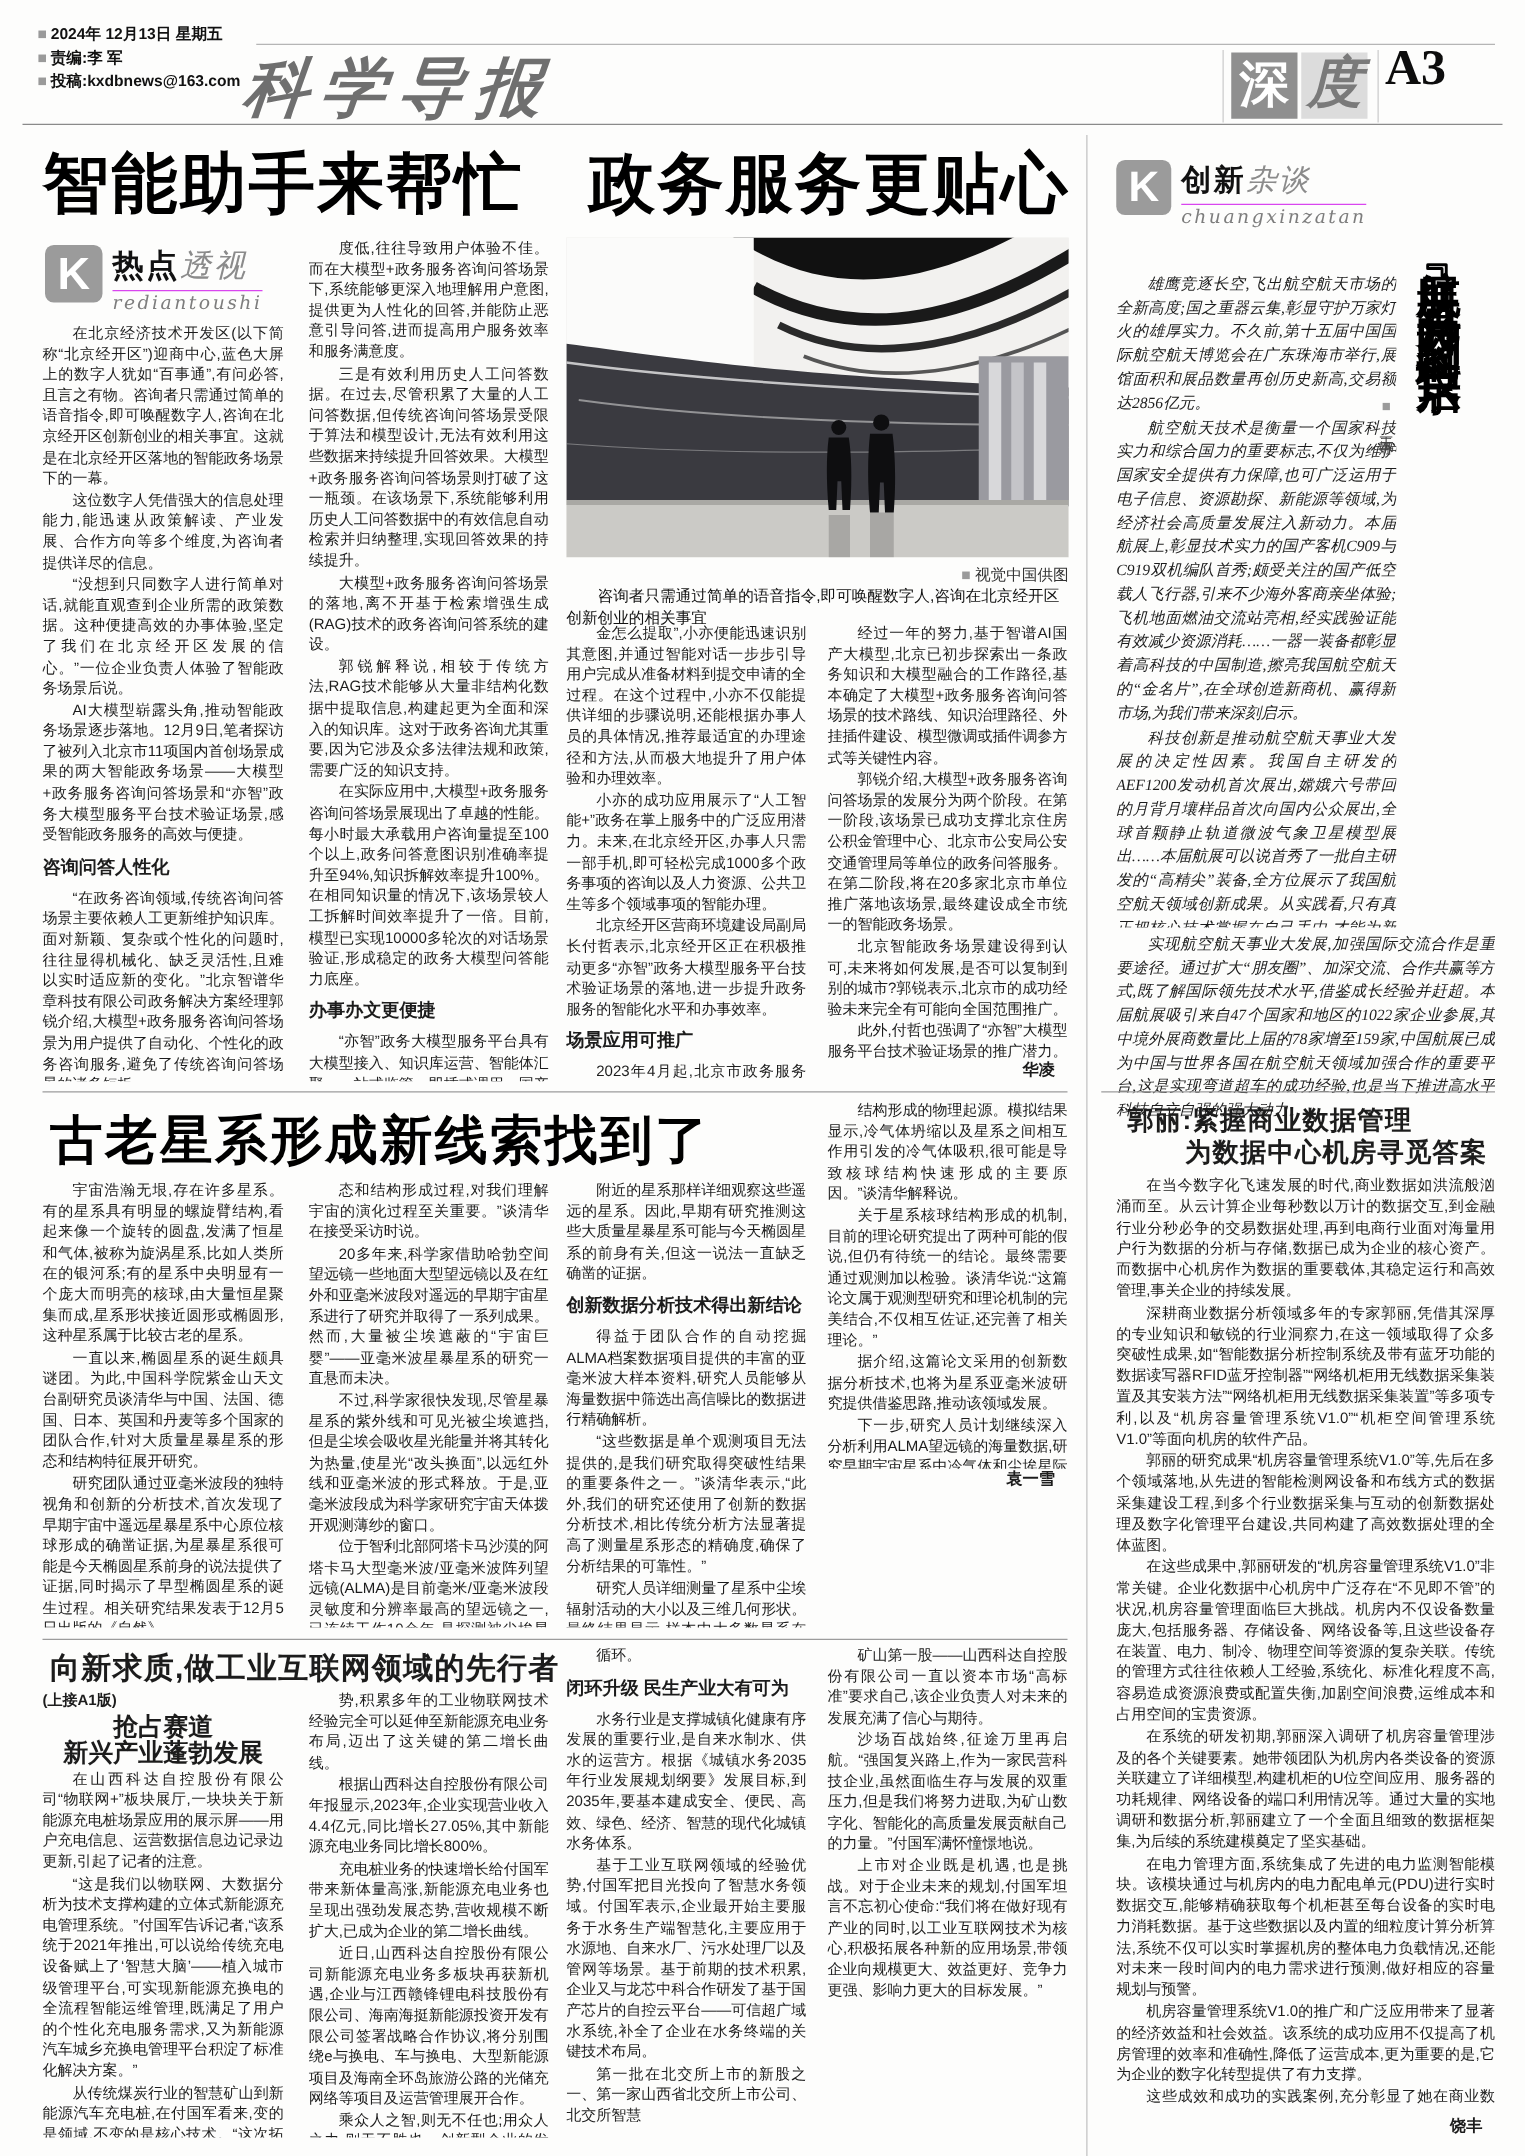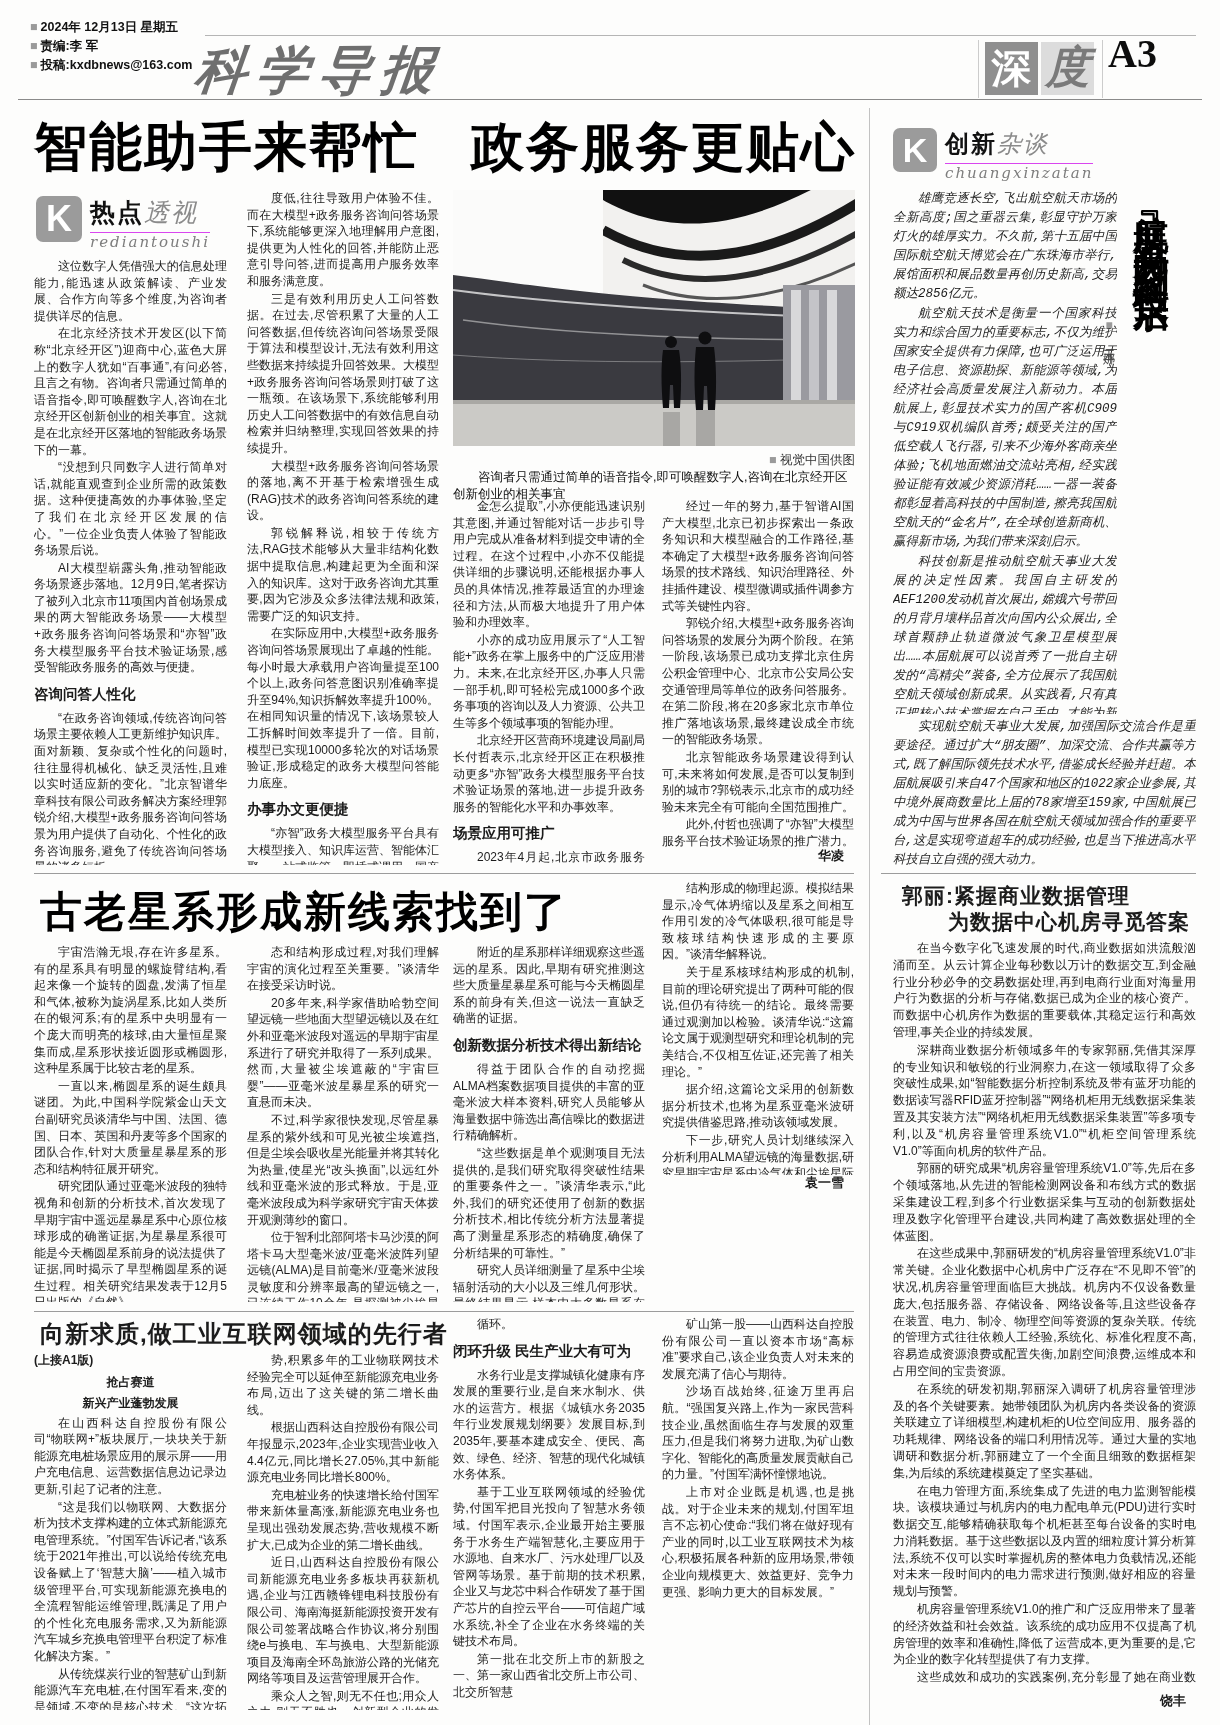--- a/index.html
+++ b/index.html
@@ -44,7 +44,7 @@
   .caption .credit .sq { color:#9a9a9a; }
 
   
-  .kai { font-family:Liberation Mono, monospace; font-style:italic; }
+  .kai { font-family:Liberation Serif, serif; font-style:italic;margin-top:28px; }
   .kai .kp { text-indent:2em; text-align:justify; margin-bottom:1px; }
   .vtitle { position:absolute; left:1126px; top:186px; height:540px; writing-mode:vertical-rl; font-size:36px; font-weight:900; letter-spacing:7px; color:#000; font-family:"Liberation Sans", sans-serif; }
   .vbyline { position:absolute; left:1100px; top:318px; writing-mode:vertical-rl; font-size:12px; color:#444; letter-spacing:2px; }

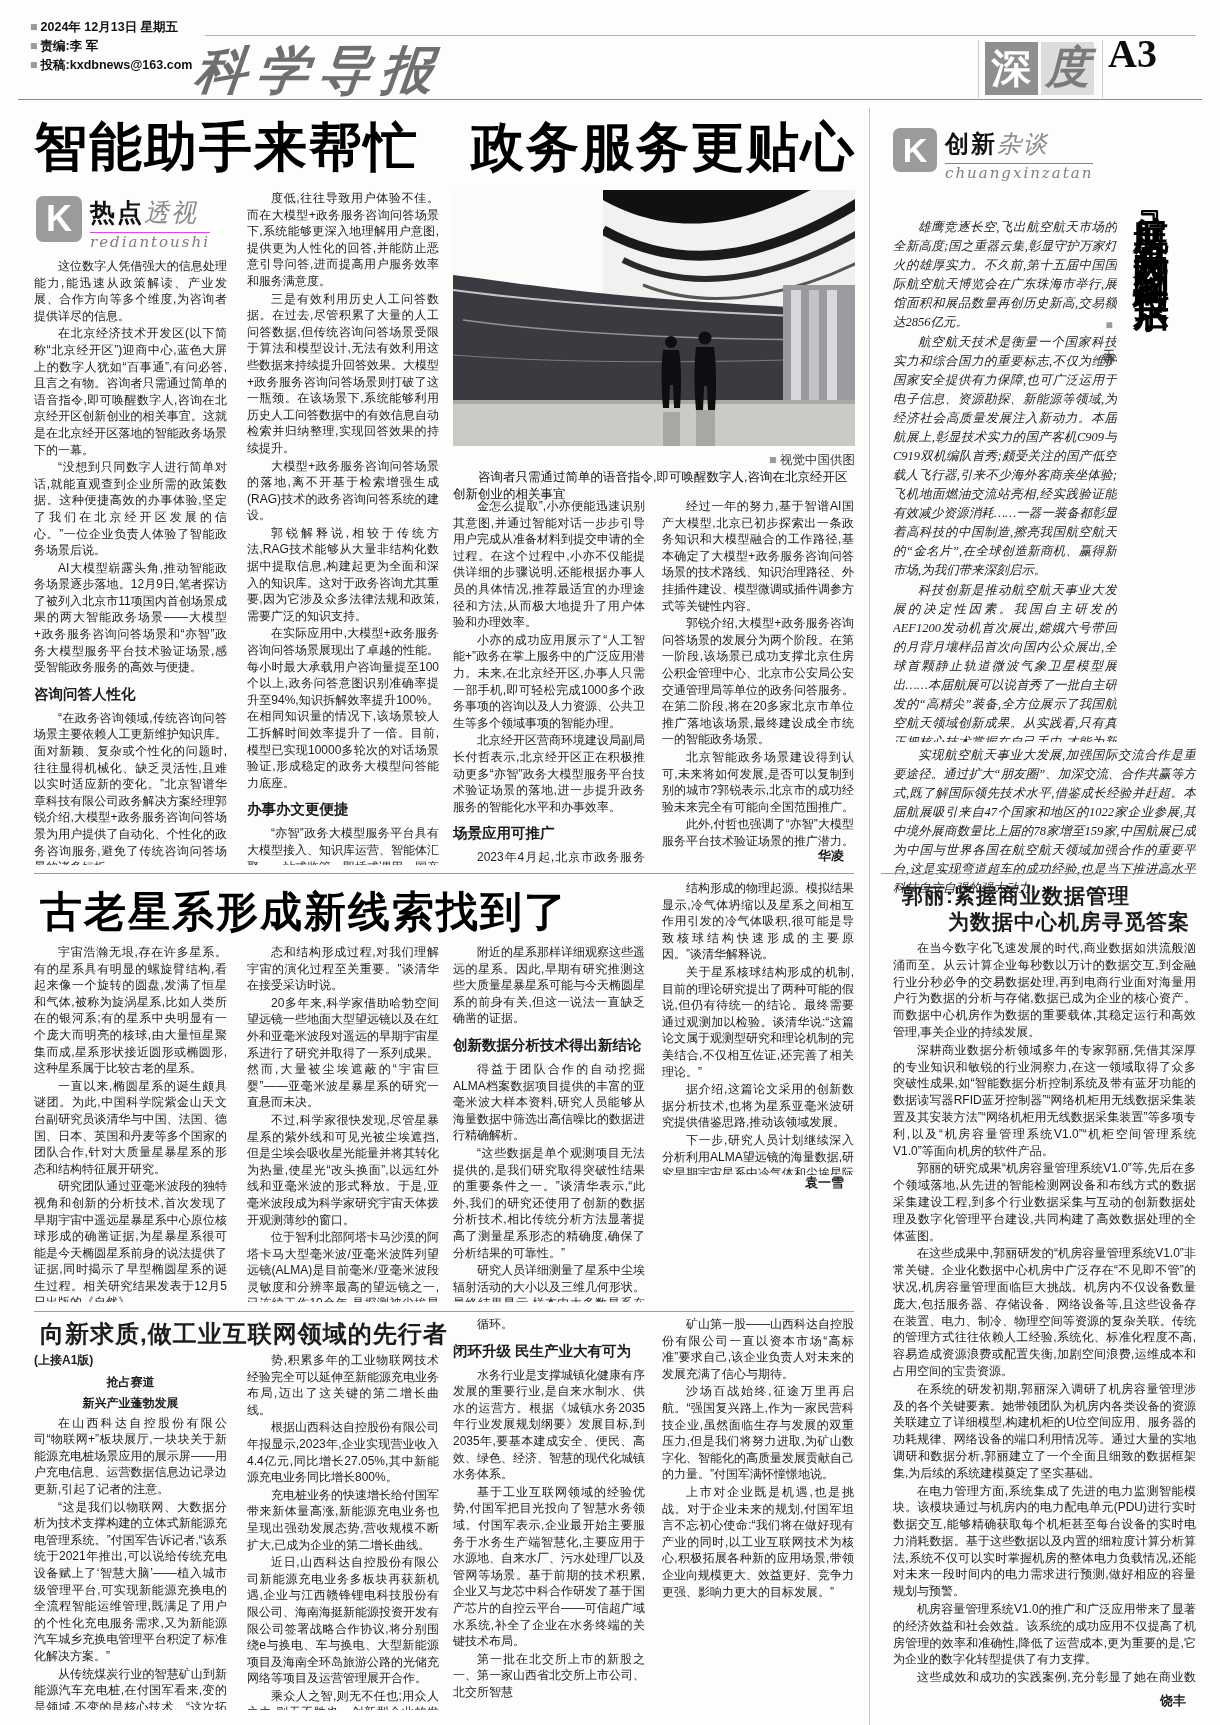--- a/index.html
+++ b/index.html
@@ -95,8 +95,8 @@
   </div>
 
   <div class="col" style="left:34px; top:258px; width:193px; height:607px;">
+      <div class="blk-p">在北京经济技术开发区(以下简称“北京经开区”)迎商中心,蓝色大屏上的数字人犹如“百事通”,有问必答,且言之有物。咨询者只需通过简单的语音指令,即可唤醒数字人,咨询在北京经开区创新创业的相关事宜。这就是在北京经开区落地的智能政务场景下的一幕。</div>
       <div class="blk-p">这位数字人凭借强大的信息处理能力,能迅速从政策解读、产业发展、合作方向等多个维度,为咨询者提供详尽的信息。</div>
-      <div class="blk-p">在北京经济技术开发区(以下简称“北京经开区”)迎商中心,蓝色大屏上的数字人犹如“百事通”,有问必答,且言之有物。咨询者只需通过简单的语音指令,即可唤醒数字人,咨询在北京经开区创新创业的相关事宜。这就是在北京经开区落地的智能政务场景下的一幕。</div>
       <div class="blk-p">“没想到只同数字人进行简单对话,就能直观查到企业所需的政策数据。这种便捷高效的办事体验,坚定了我们在北京经开区发展的信心。”一位企业负责人体验了智能政务场景后说。</div>
       <div class="blk-p">AI大模型崭露头角,推动智能政务场景逐步落地。12月9日,笔者探访了被列入北京市11项国内首创场景成果的两大智能政务场景——大模型+政务服务咨询问答场景和“亦智”政务大模型服务平台技术验证场景,感受智能政务服务的高效与便捷。</div>
       <div class="blk-h">咨询问答人性化</div>

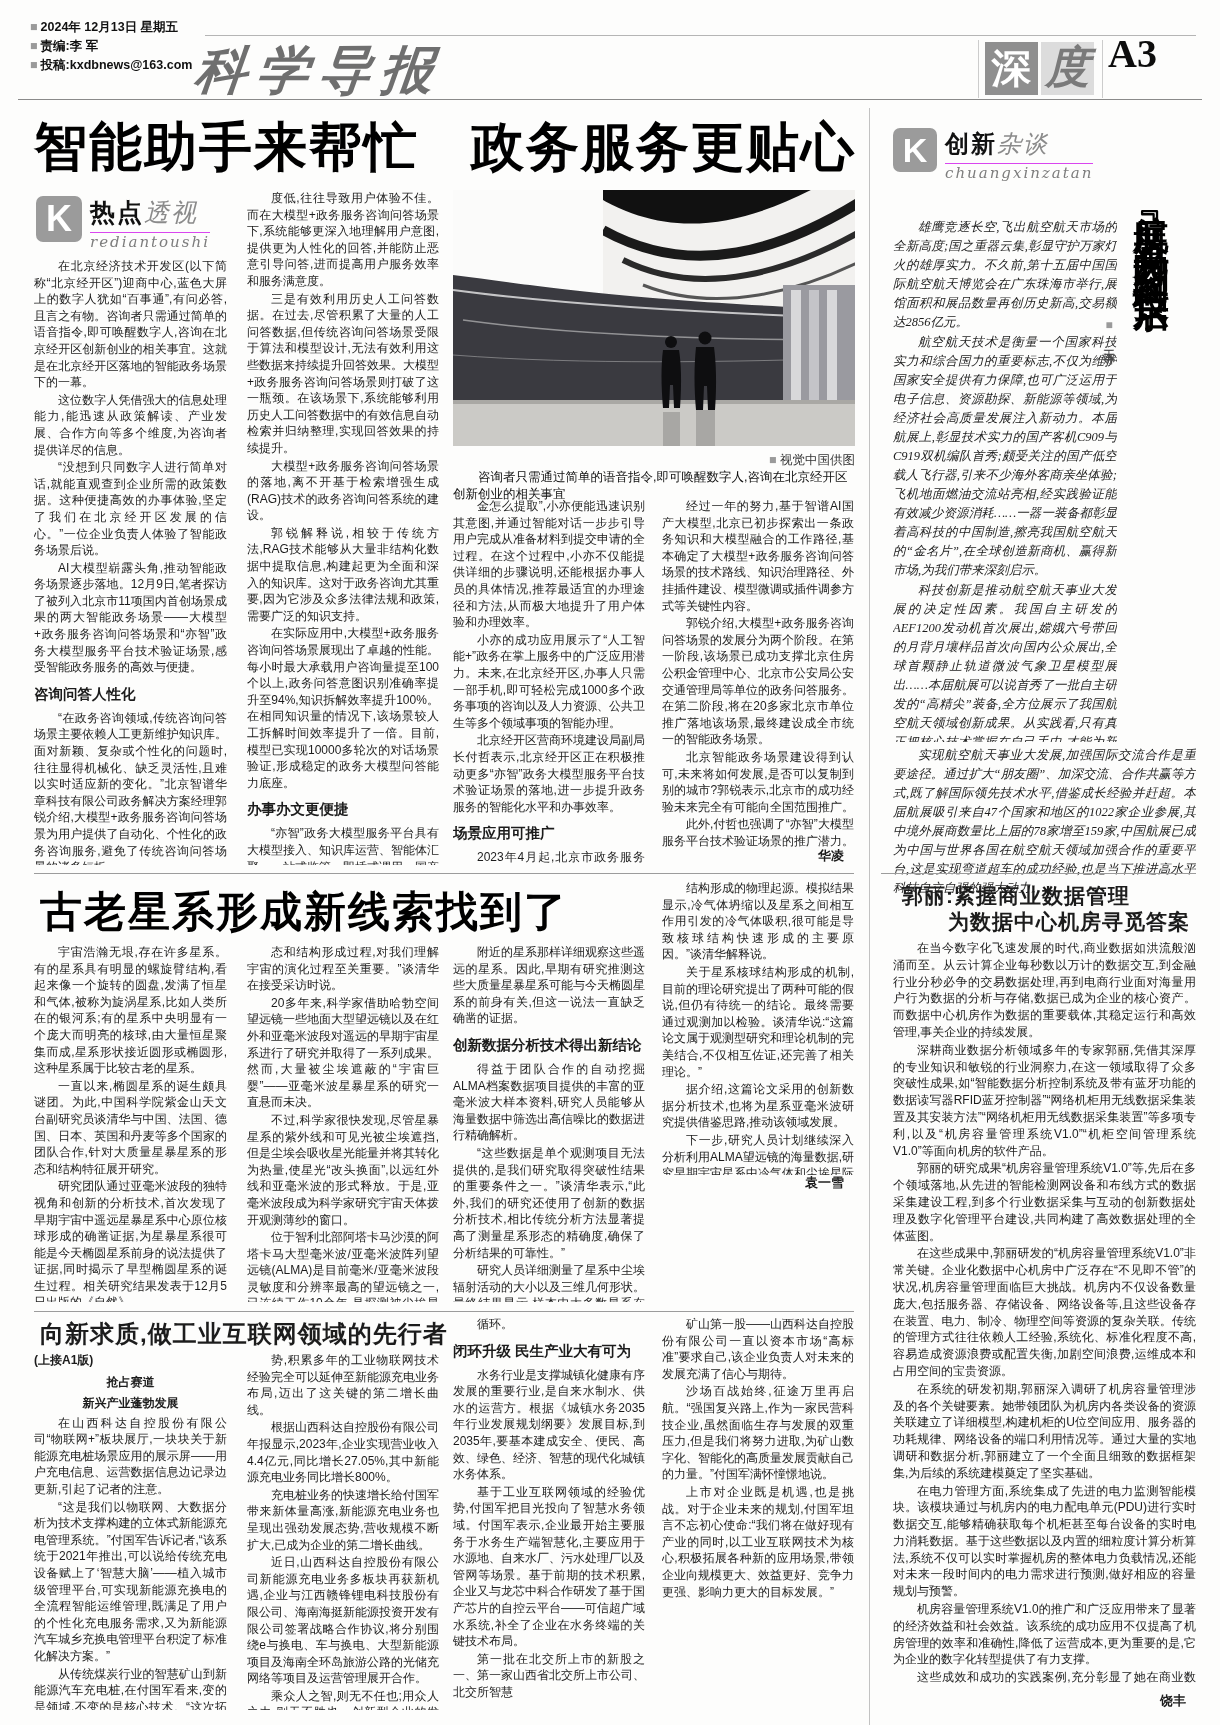--- a/index.html
+++ b/index.html
@@ -22,7 +22,7 @@
   .col { position:absolute; overflow:hidden; font-size:12px; line-height:16.6px; text-align:justify; }
   .blk-p { text-indent:2em; margin-bottom:1px; }
   .blk-h { font-weight:900; font-size:14.5px; line-height:18px; text-indent:0; margin:9px 0 7px; text-align:left; }
-  .blk-h2 { font-weight:900; font-size:12px; line-height:19px; text-indent:0; text-align:center; margin:2px 0; }
+  .blk-h2 { font-weight:900; font-size:20px; line-height:19px; text-indent:0; text-align:center; margin:2px 0; }
   .blk-cont { font-weight:900; text-indent:0; margin-bottom:4px; }
   .byline { font-weight:900; text-align:right; padding-right:10px; font-size:13px; }
   .divider { position:absolute; height:1px; background:#9c9c9c; }

